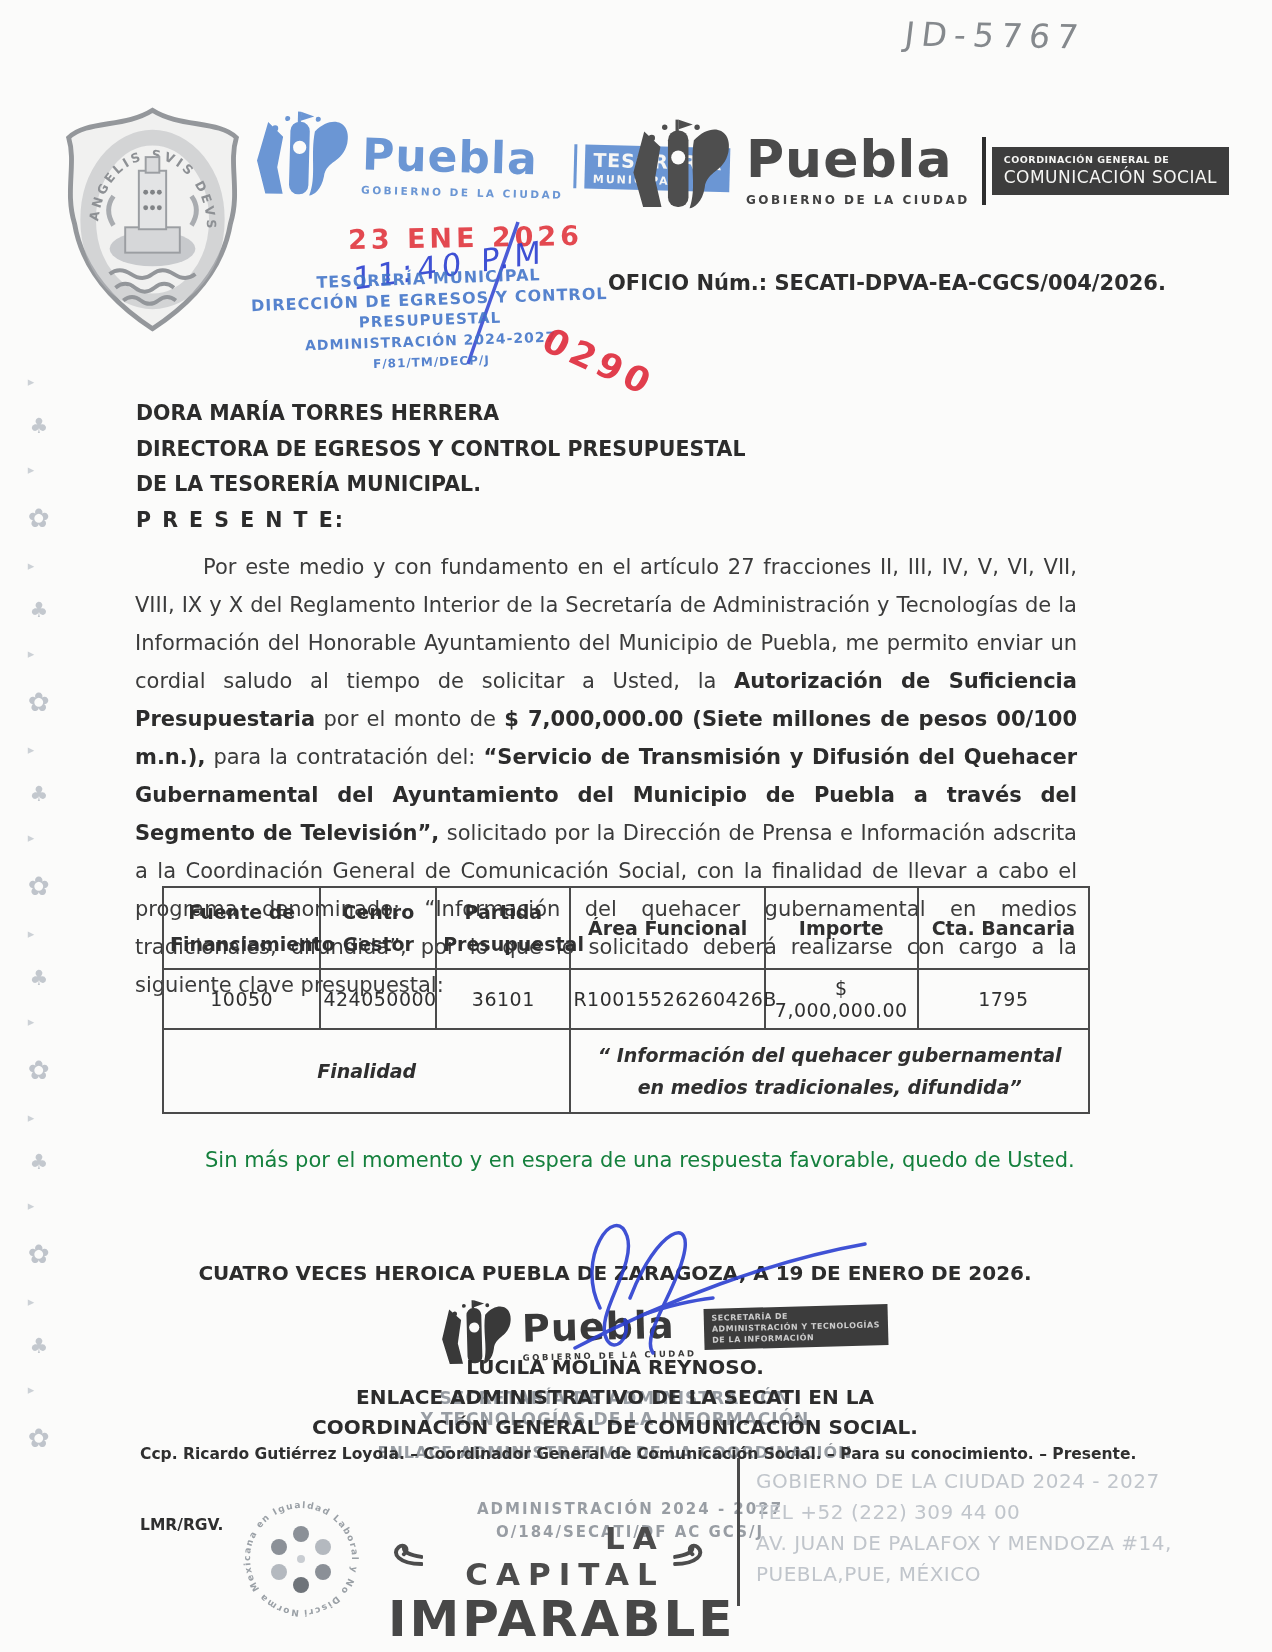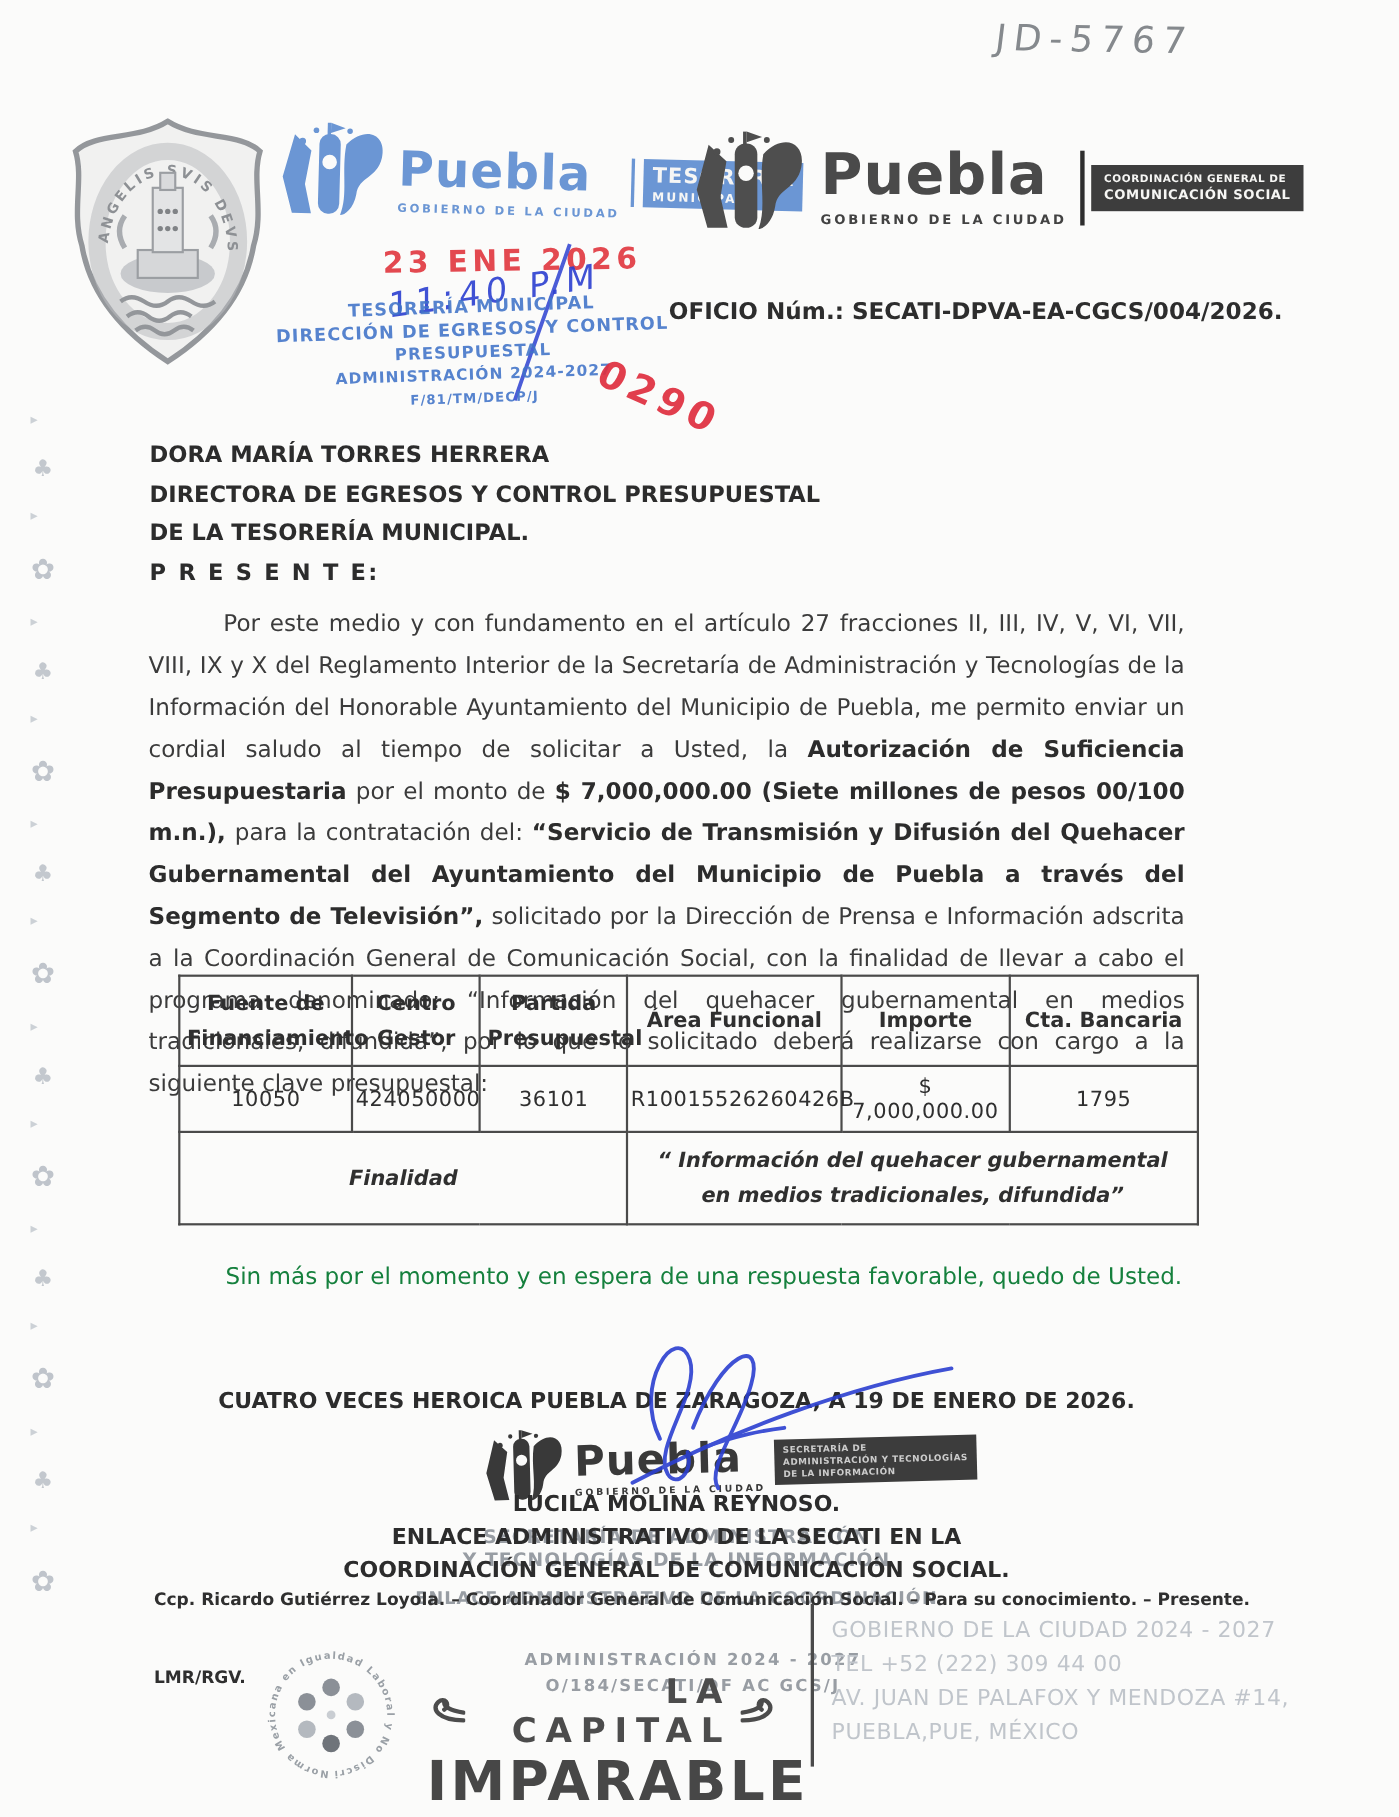--- a/index.html
+++ b/index.html
@@ -153,7 +153,7 @@
     <div style="margin-left:12px;margin-top:22px;border-left:4px solid #2e2e2e;padding-left:0;height:68px;display:flex;align-items:center;">
       <div class="banner-chip" style="background:#3d3d3d;padding:7px 12px 8px;margin-left:6px;">
         <div style="font-weight:700;font-size:9.5px;letter-spacing:.5px;">COORDINACIÓN GENERAL DE</div>
-        <div style="font-weight:700;font-size:12px;letter-spacing:.5px;margin-top:2px;">COMUNICACIÓN SOCIAL</div>
+        <div style="font-weight:400;font-size:17px;letter-spacing:.5px;margin-top:2px;">COMUNICACIÓN SOCIAL</div>
       </div>
     </div>
   </div>

